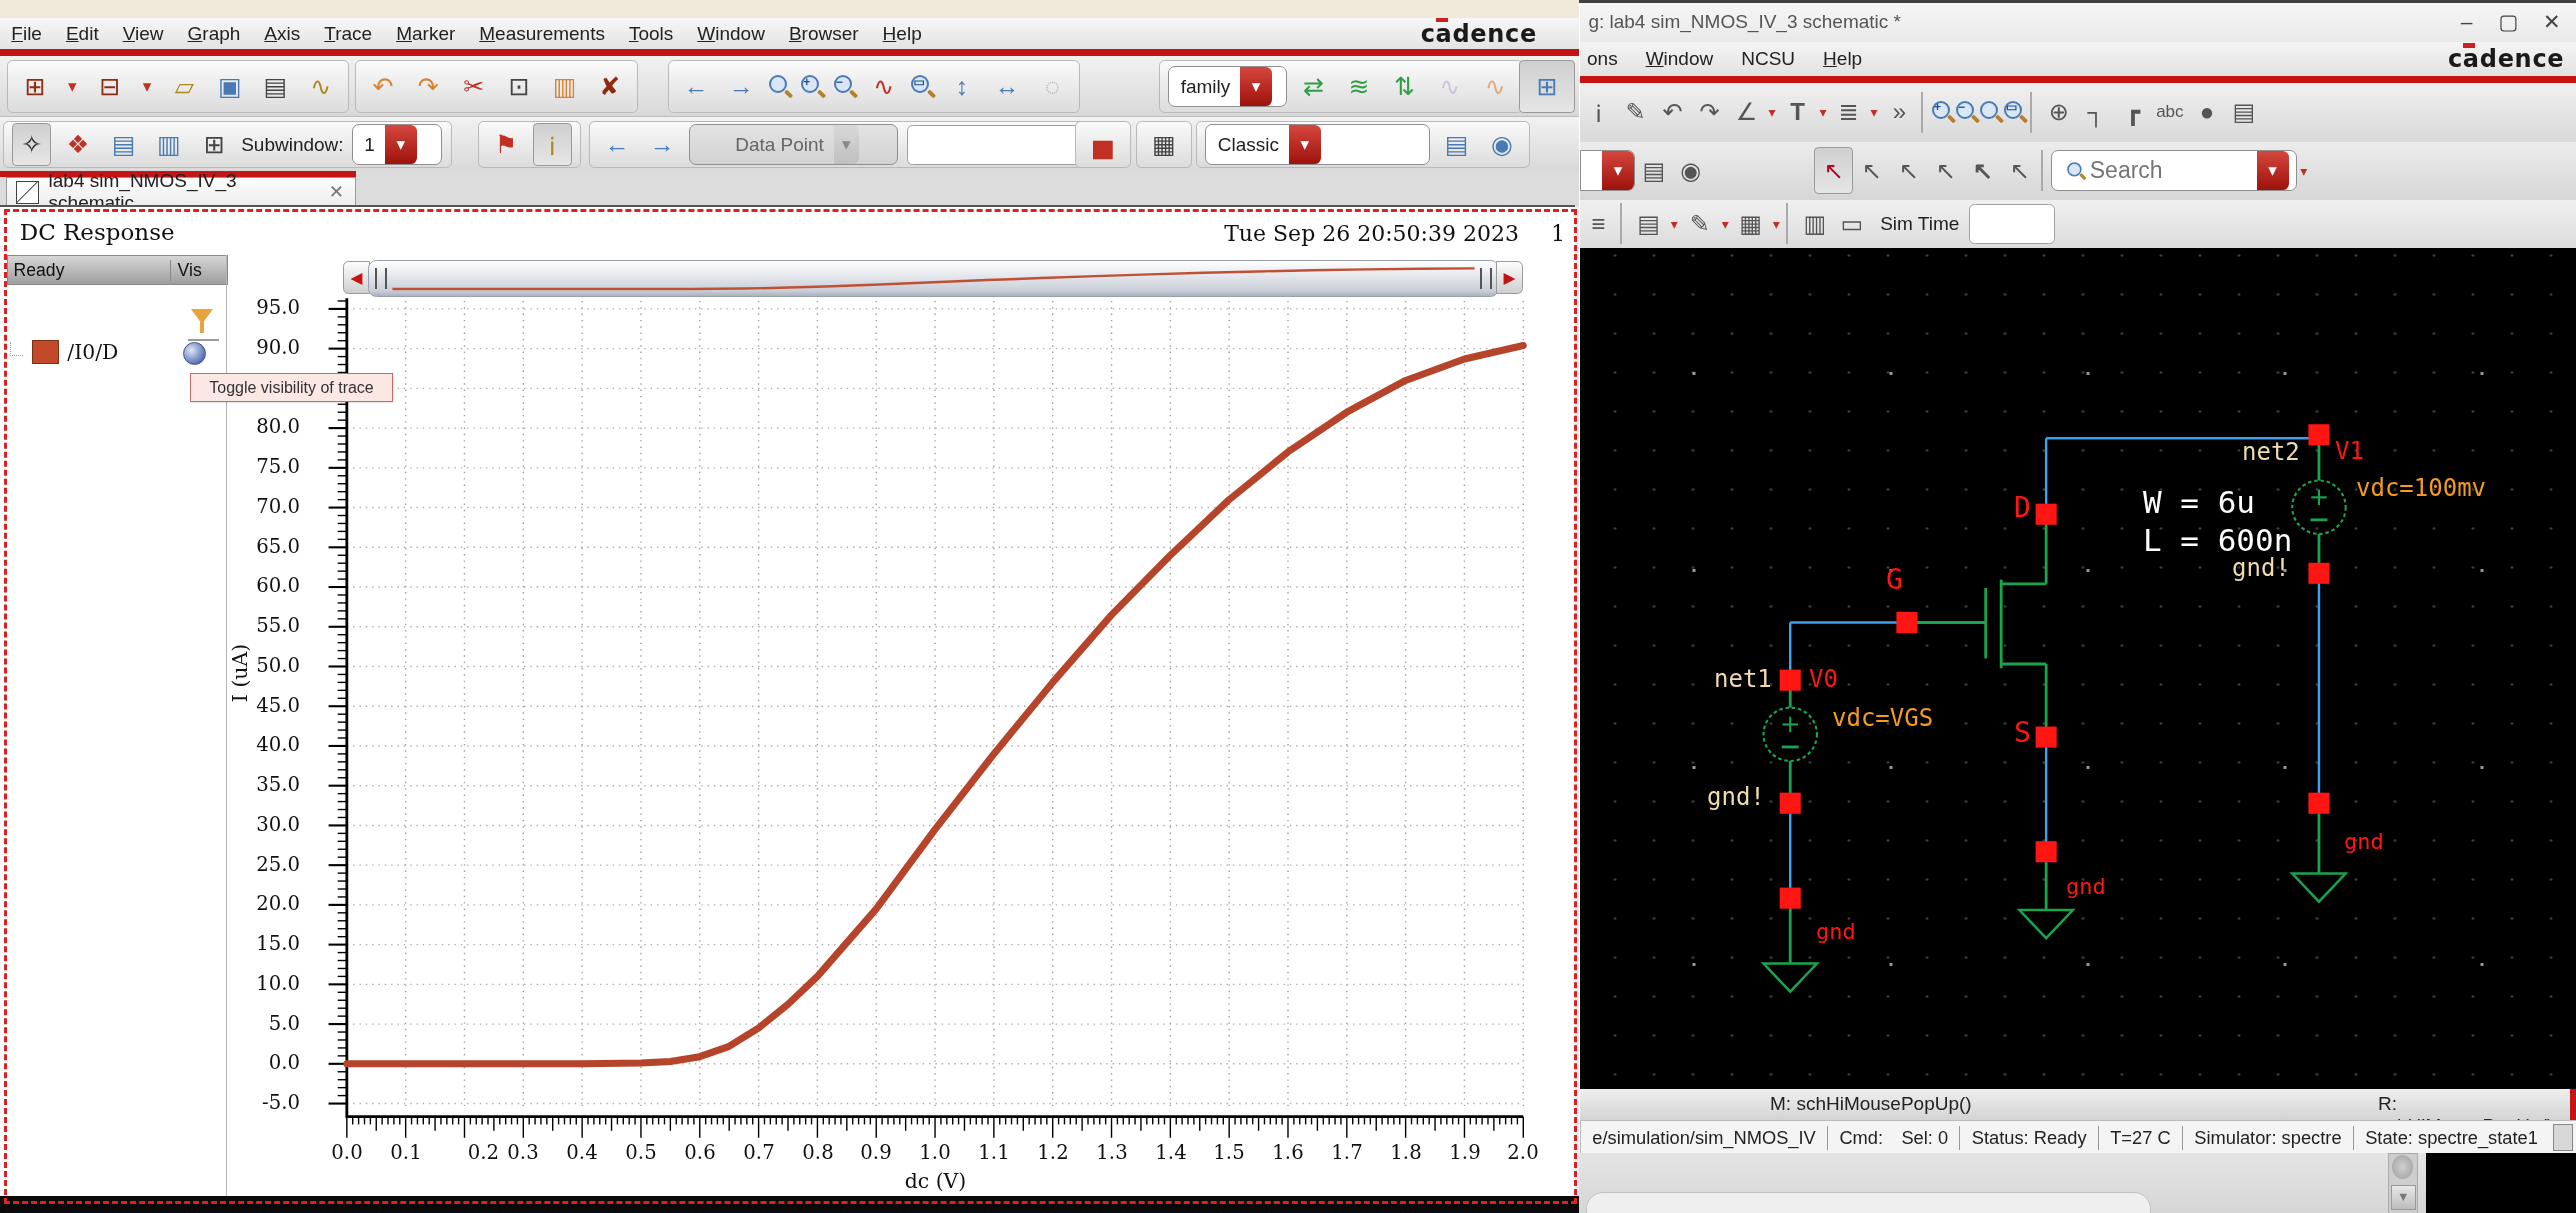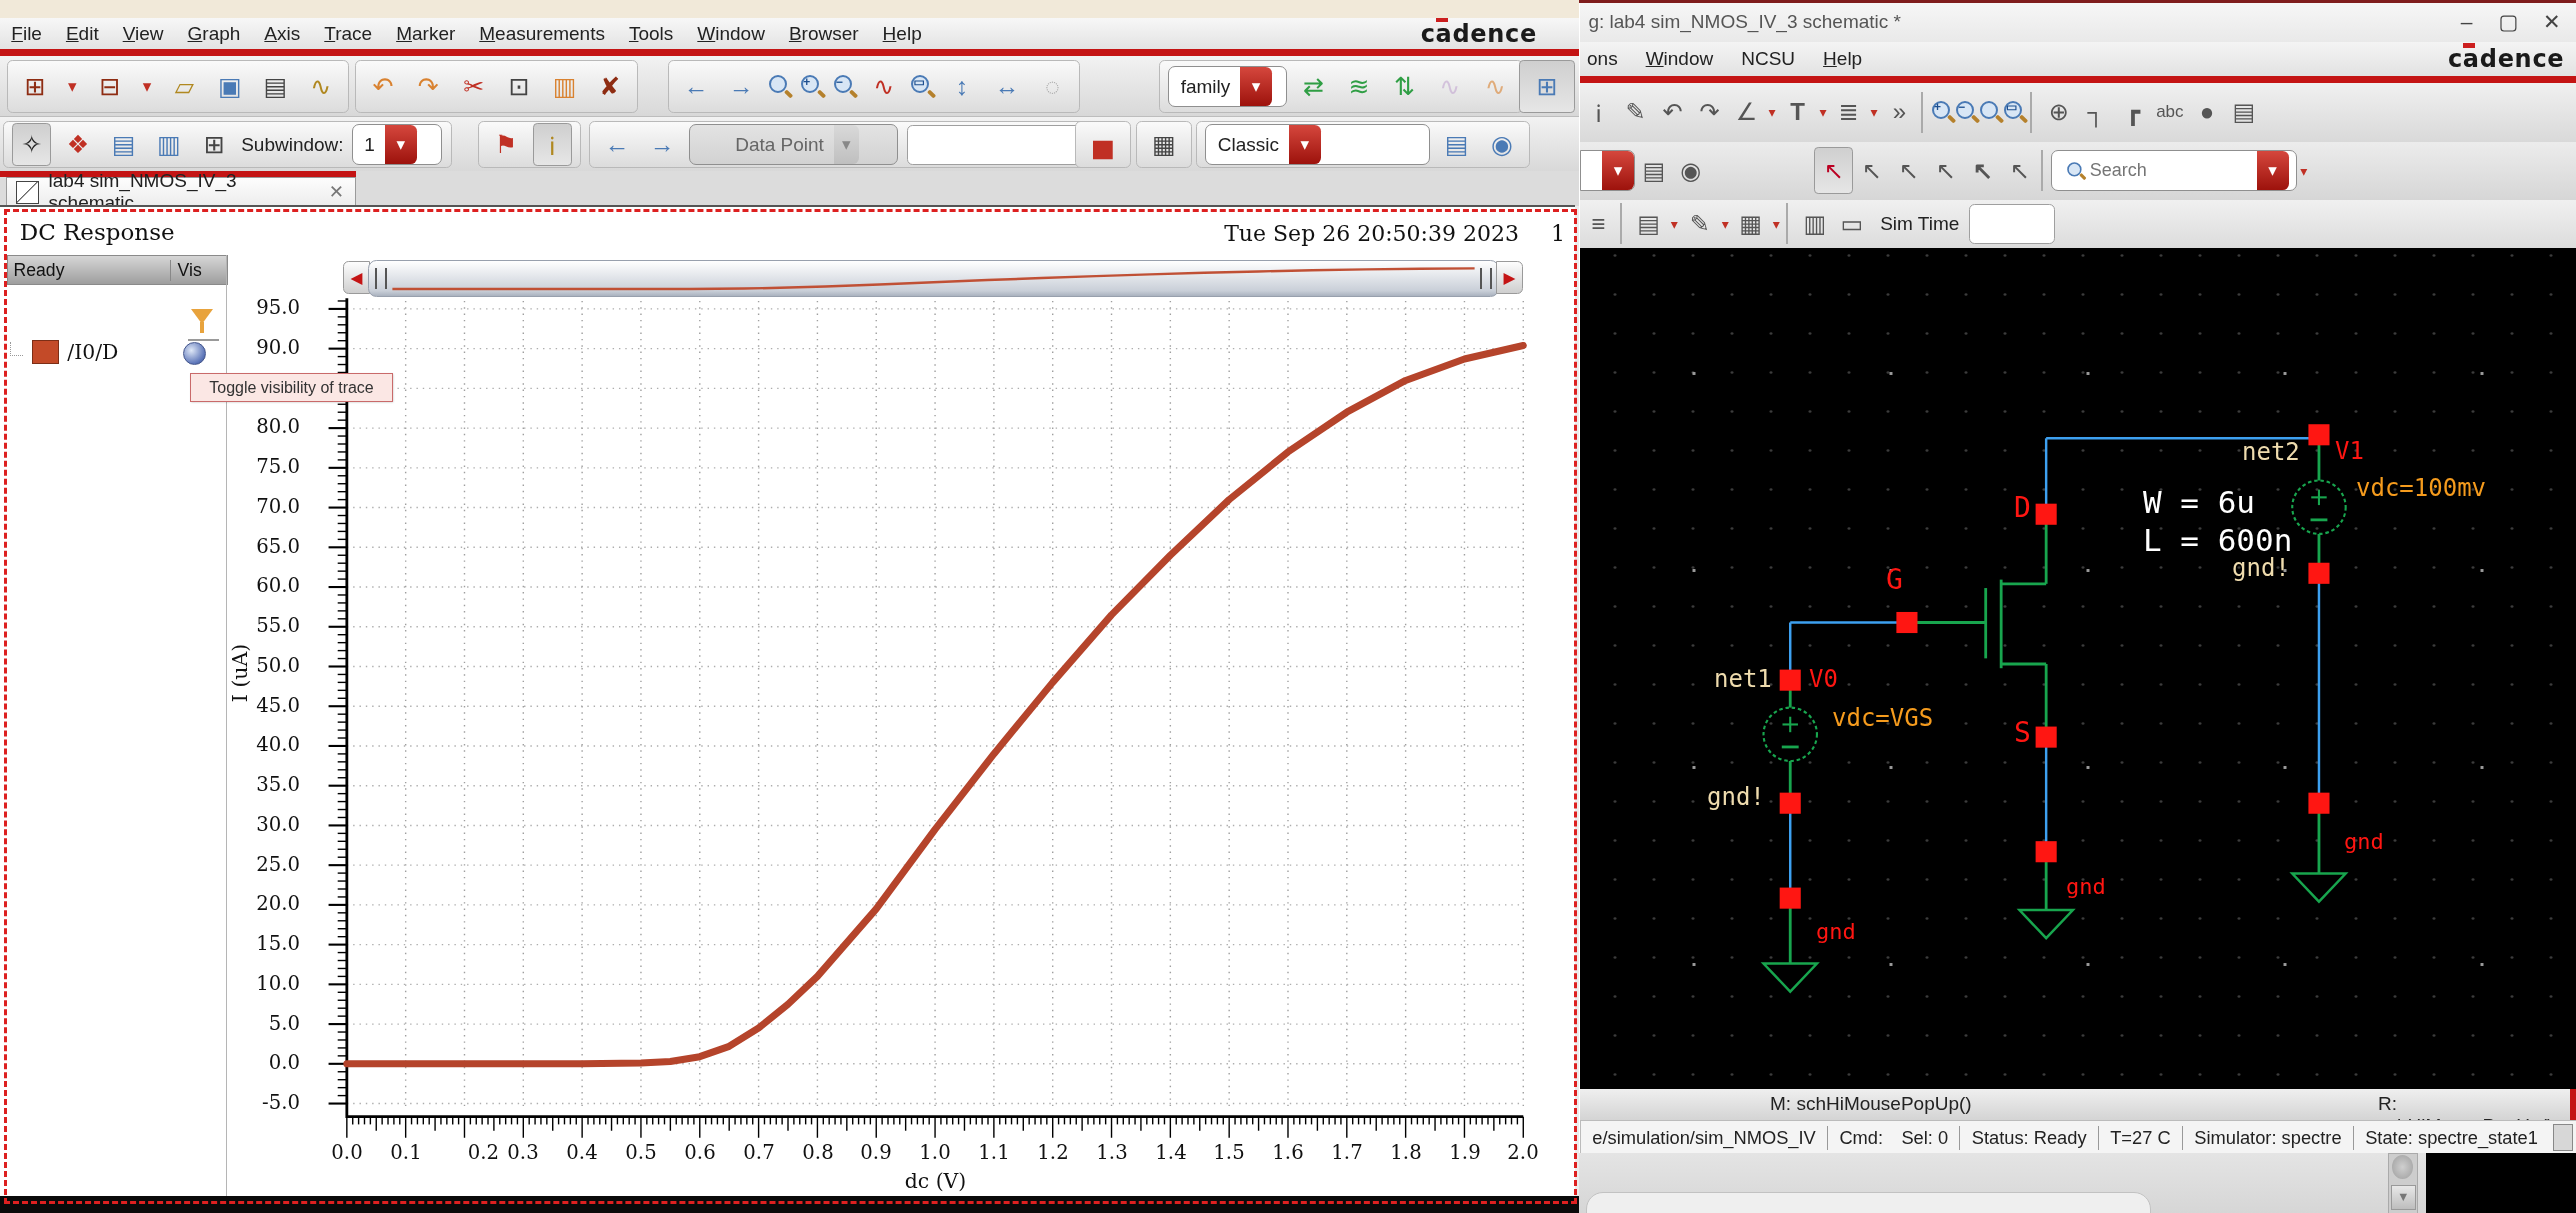--- a/index.html
+++ b/index.html
@@ -3,7 +3,7 @@
 <meta charset="utf-8">
 <style>
   html,body{margin:0;padding:0;background:#222;}
-  #stage{position:relative;width:2576px;height:1213px;background:#7f1d1d;overflow:hidden;
+  #stage{position:relative;width:2576px;height:1213px;background:#404040;overflow:hidden;
          font-family:"Liberation Sans",sans-serif;}
   .abs{position:absolute;}
   

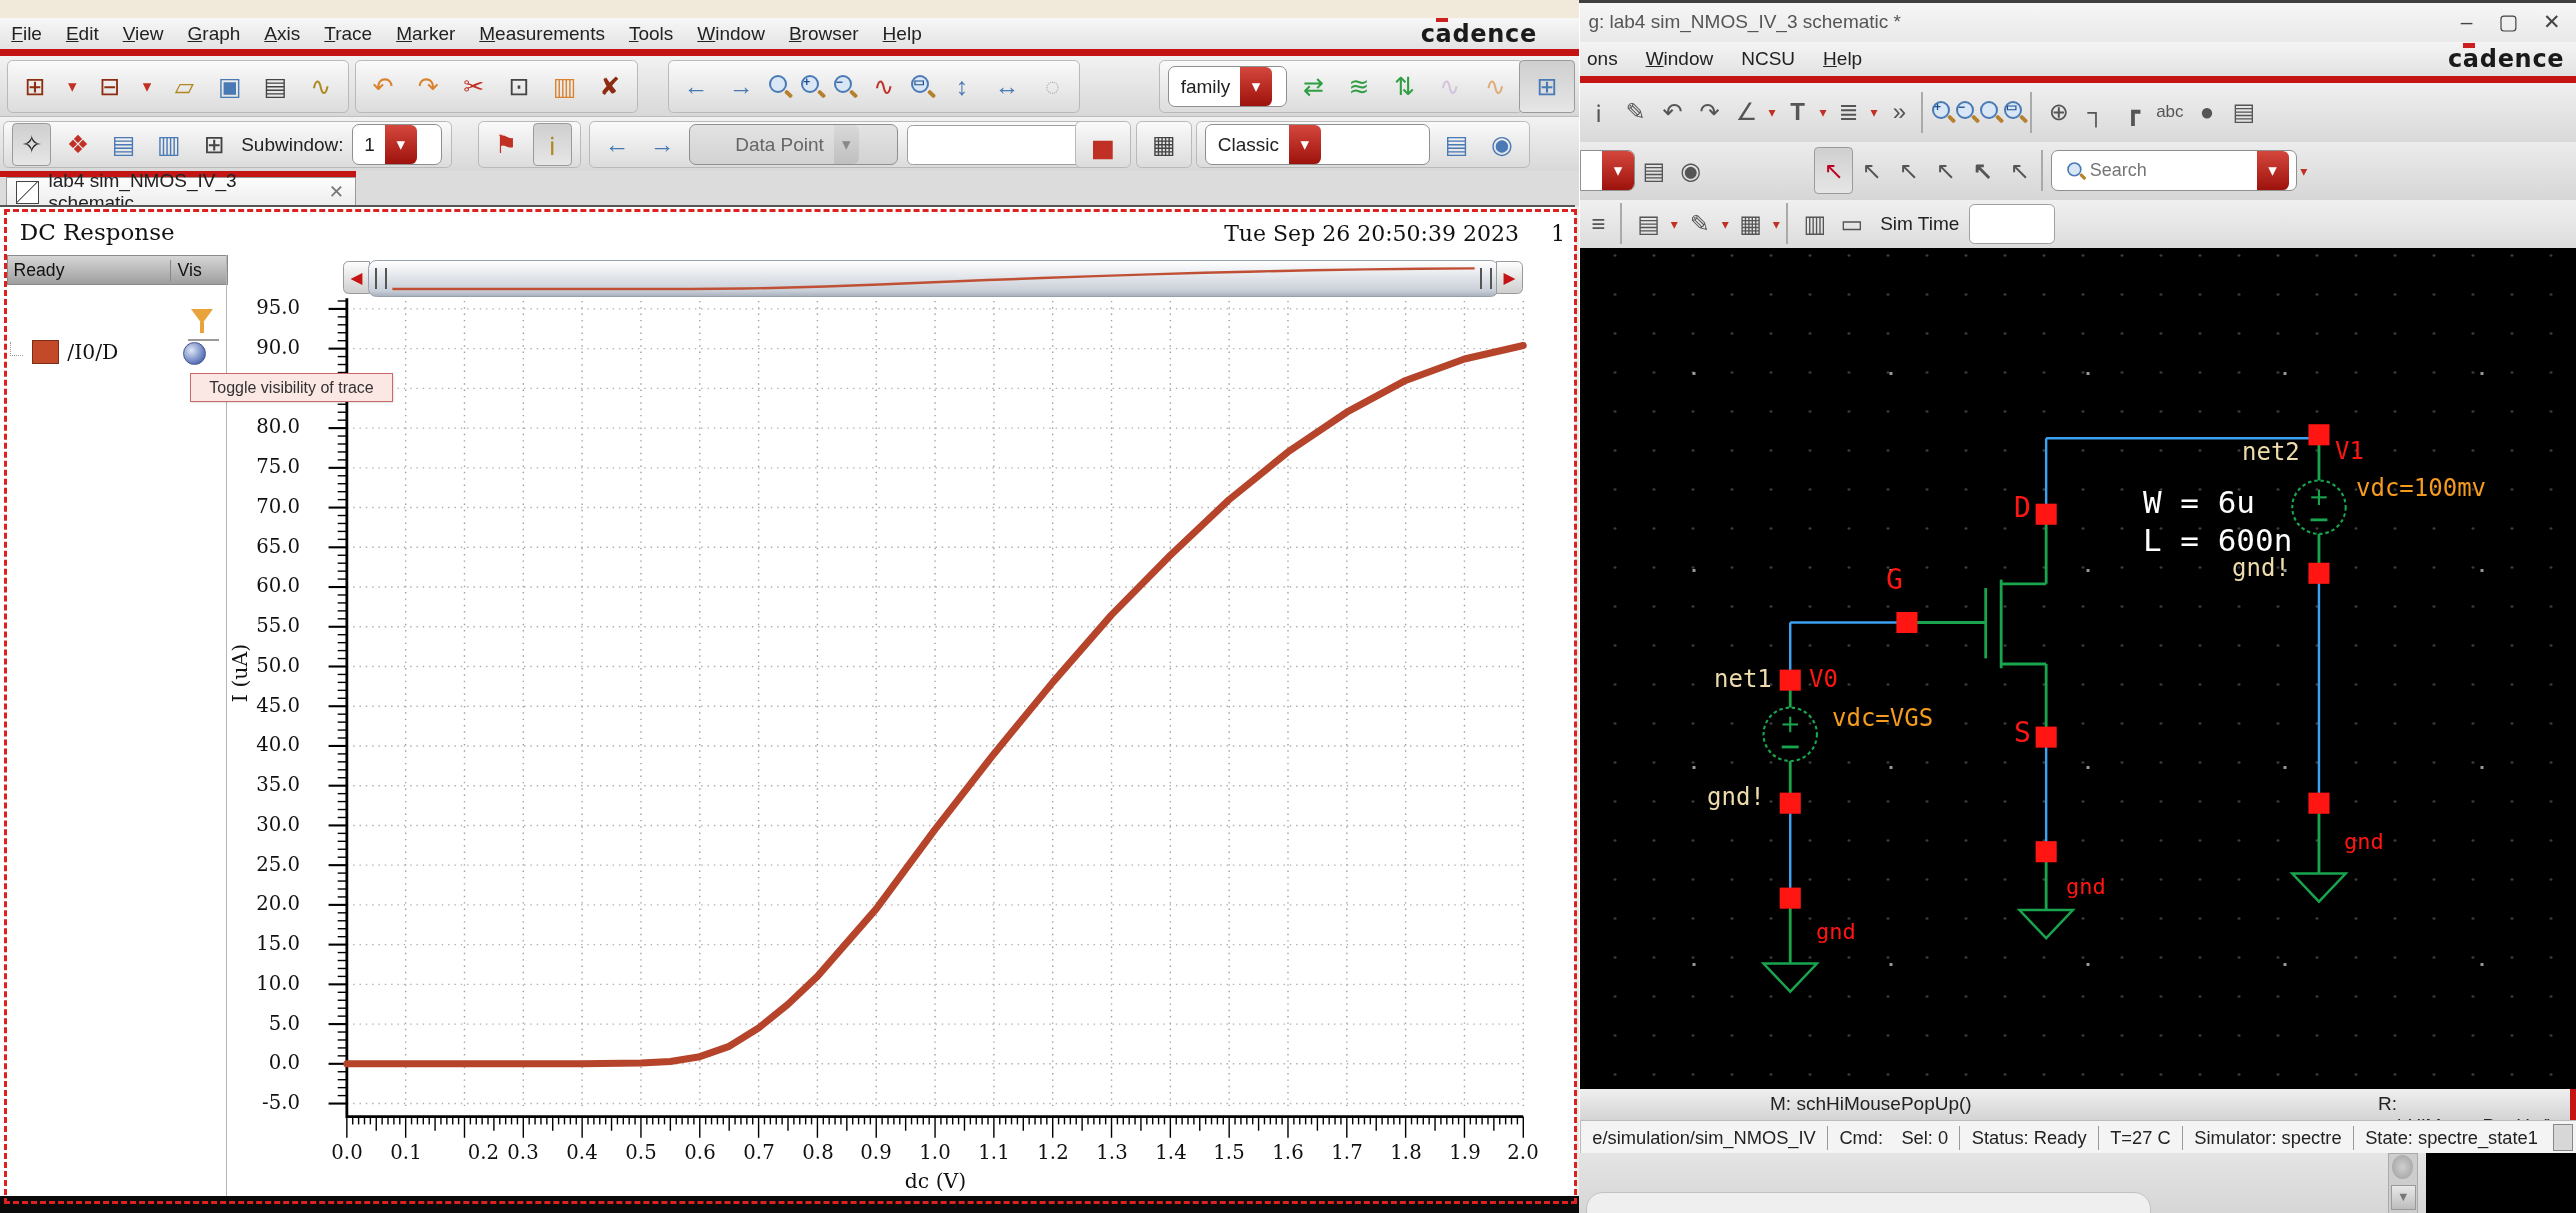--- a/index.html
+++ b/index.html
@@ -108,7 +108,7 @@
   .mag::after{content:"";position:absolute;left:16px;top:17px;width:9.1px;height:4.2px;background:#b5812c;transform:rotate(45deg);border-radius:1.4px;}
   .mag .sub{position:absolute;left:2.8px;top:0px;width:100%;font-size:12px;font-weight:bold;color:#1d4f8f;}
   u{text-decoration:underline;}
-  input.searchbox{border:none;outline:none;background:transparent;font-size:18px;color:#444;width:155px;font-family:"Liberation Sans",sans-serif;}
+  input.searchbox{border:none;outline:none;background:transparent;font-size:23px;color:#444;width:155px;font-family:"Liberation Sans",sans-serif;}
 </style>
 </head>
 <body>

